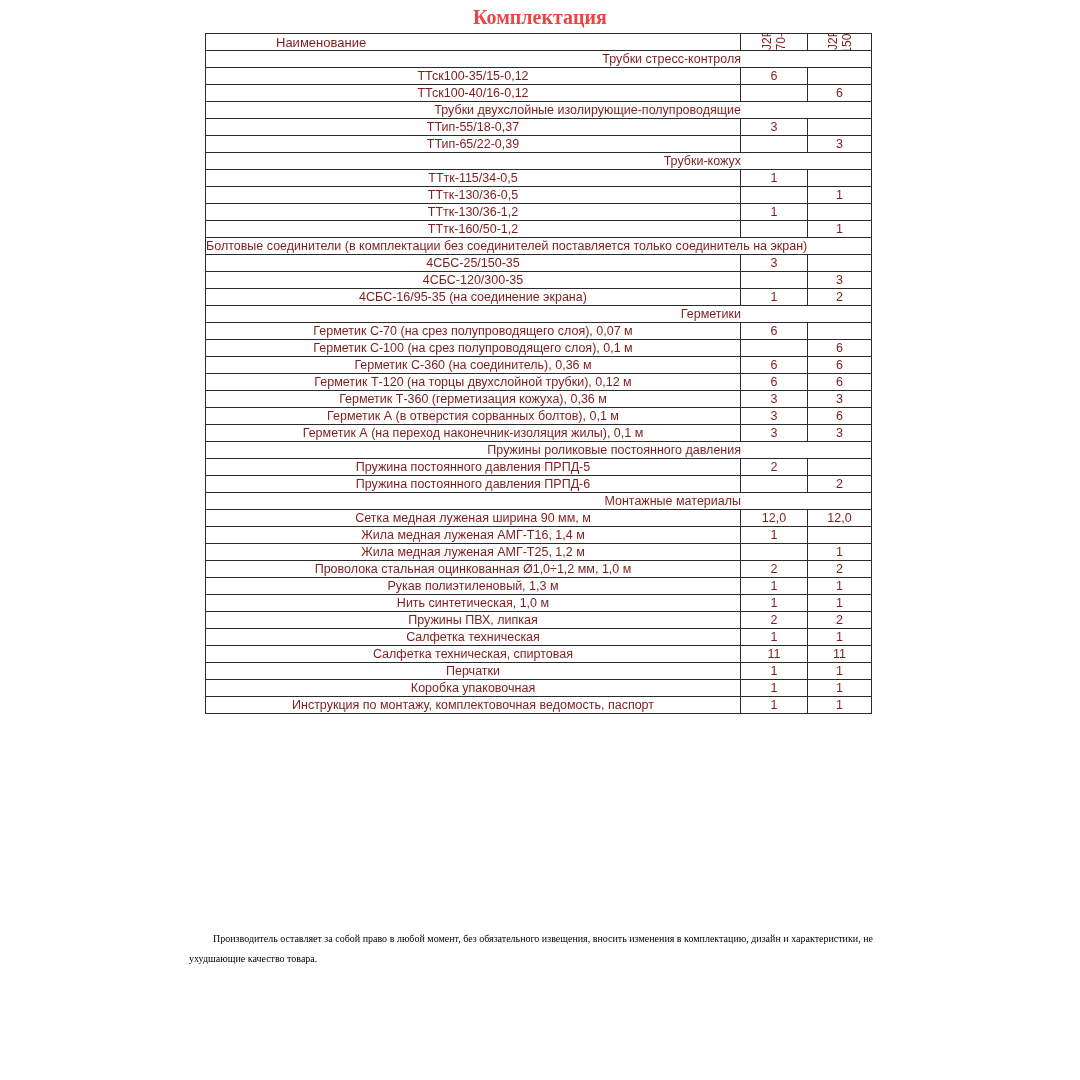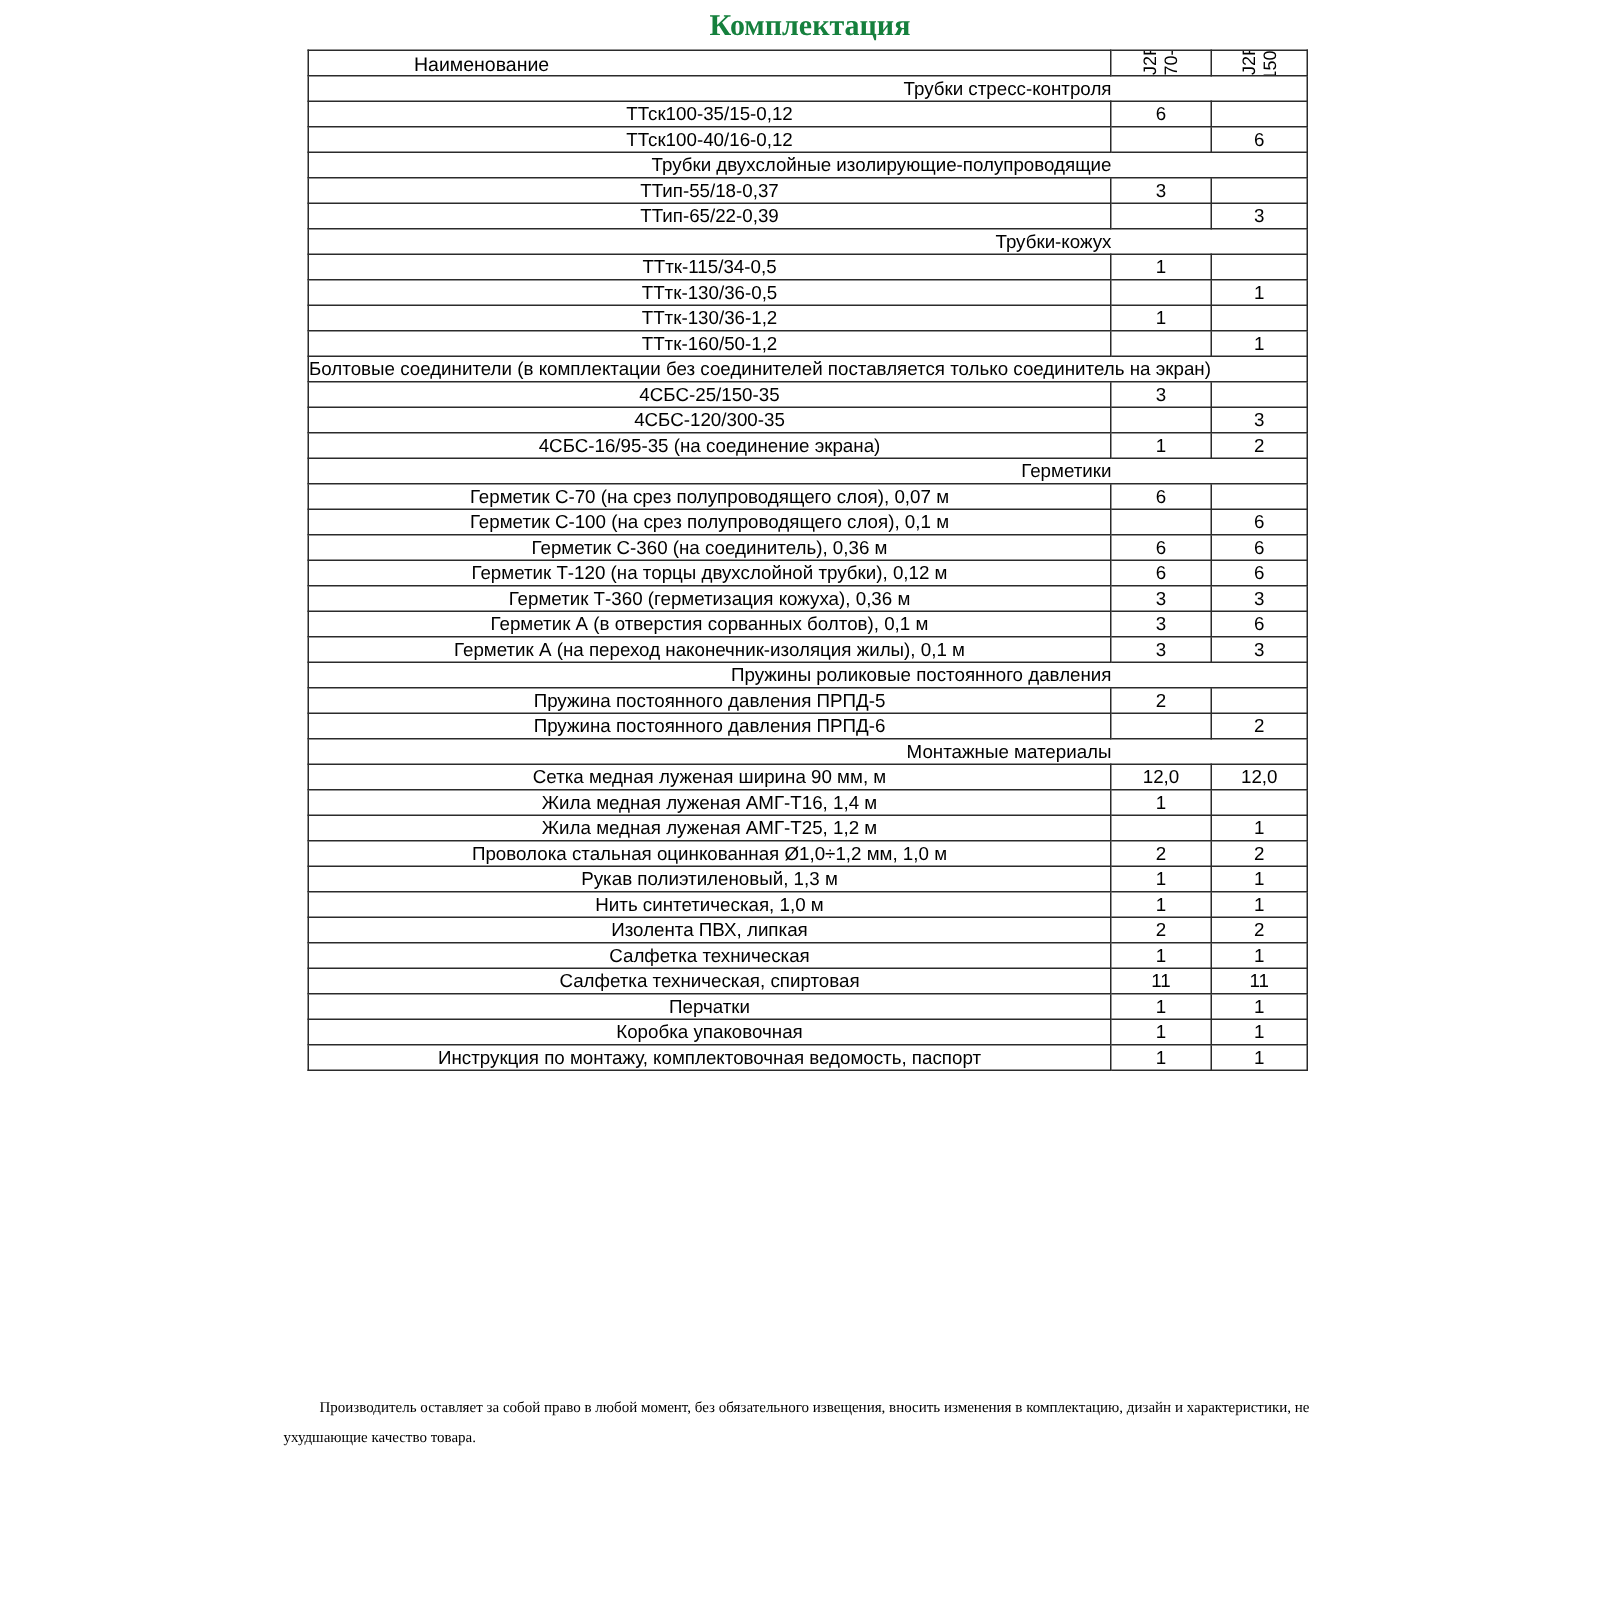--- a/index.html
+++ b/index.html
@@ -22,7 +22,7 @@
     font-family: "Liberation Serif", serif;
     font-weight: bold;
     font-size: 20px;
-    color: #15803d;
+    color: #ef4444;
   }
   table.kit {
     position: absolute;

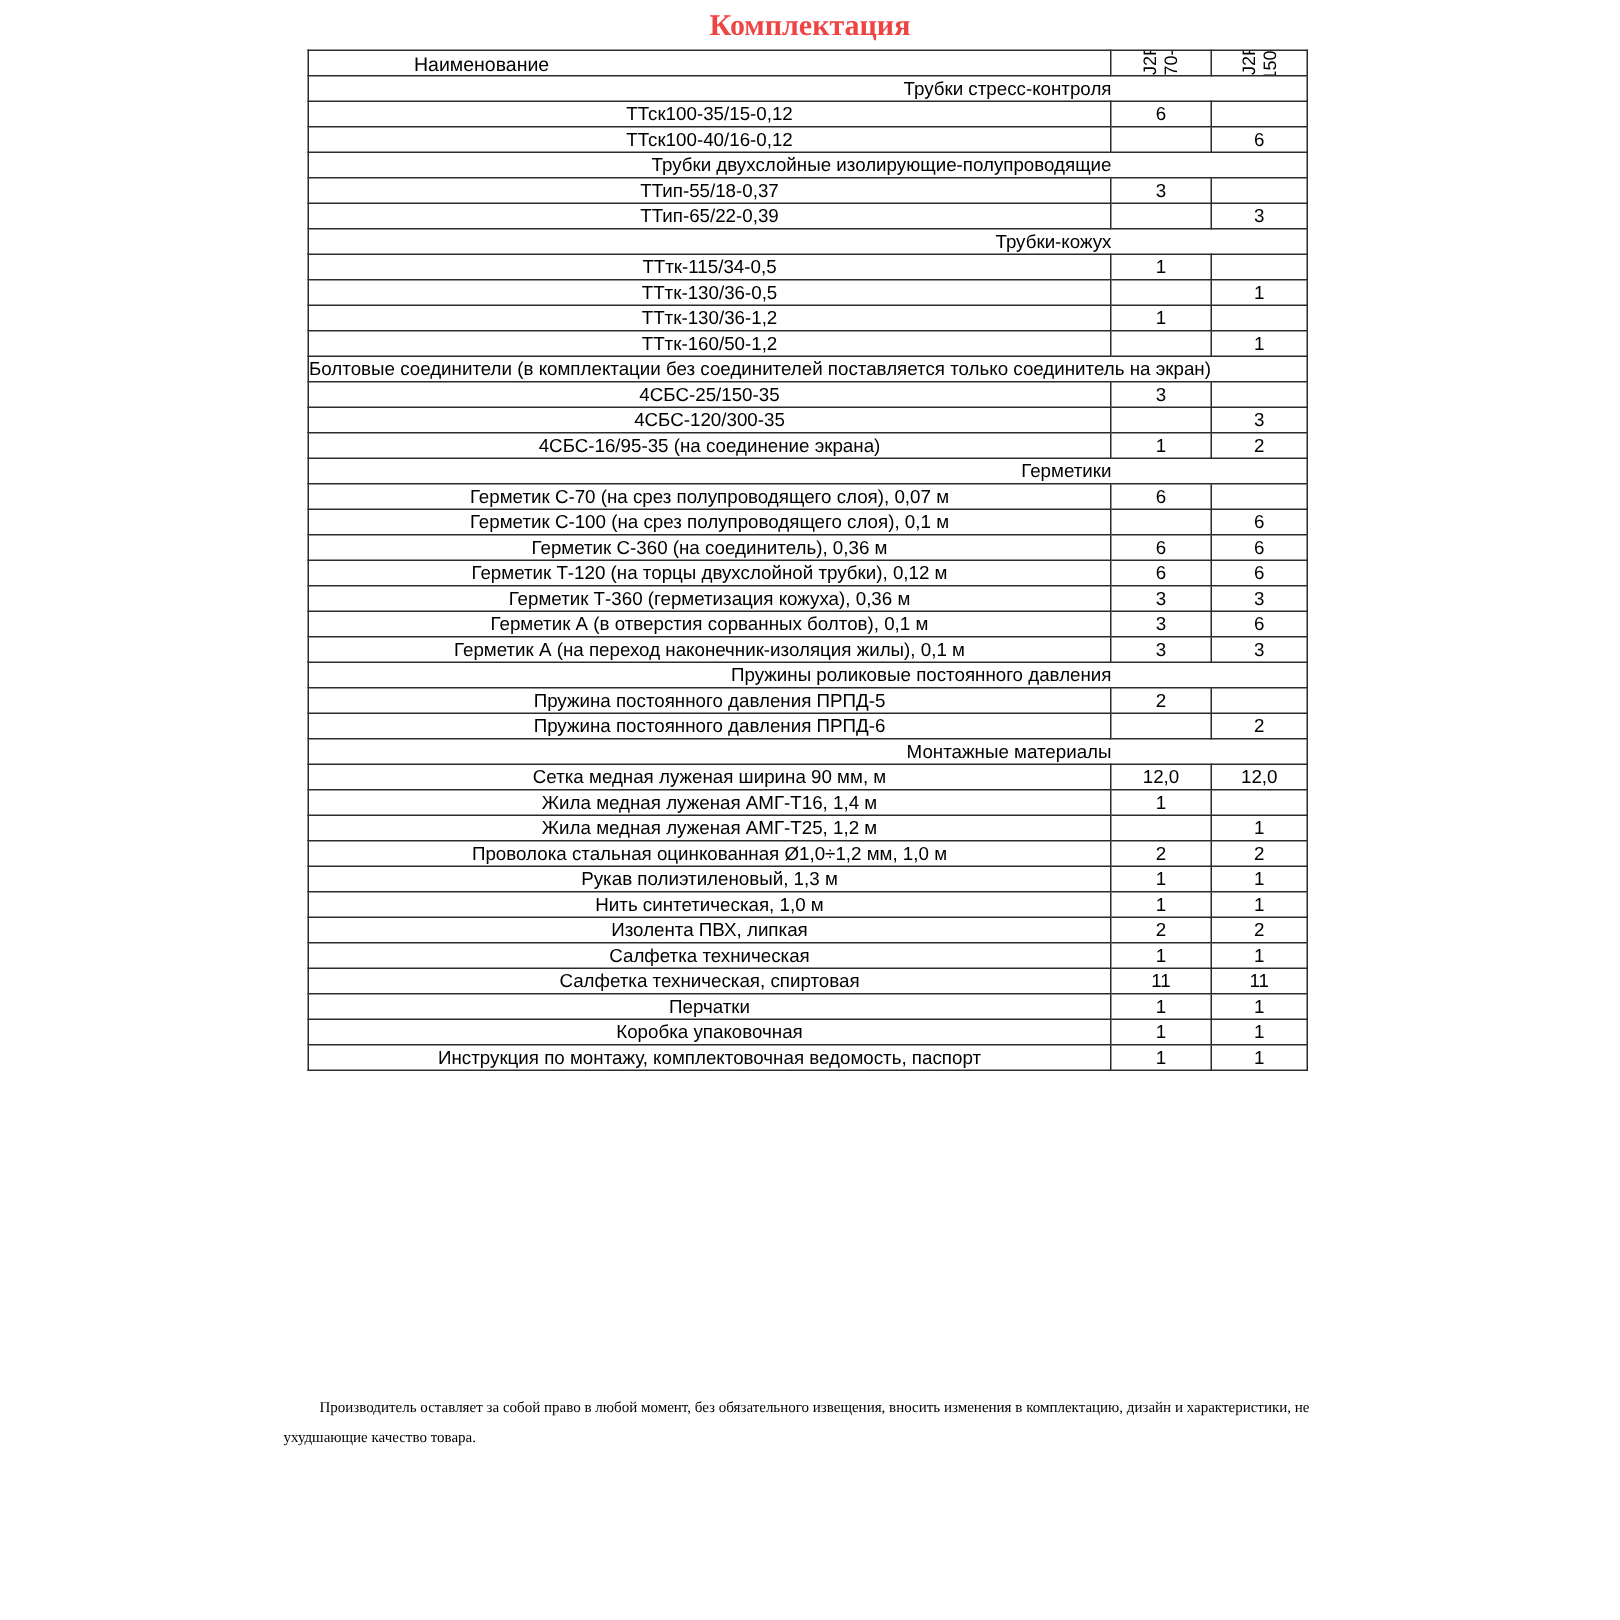--- a/index.html
+++ b/index.html
@@ -32,7 +32,7 @@
     border-collapse: collapse;
     table-layout: fixed;
     font-size: 12.5px;
-    color: #000000;
+    color: #7f1d1d;
   }
   table.kit td, table.kit th {
     border: 1px solid #2b2b2b;

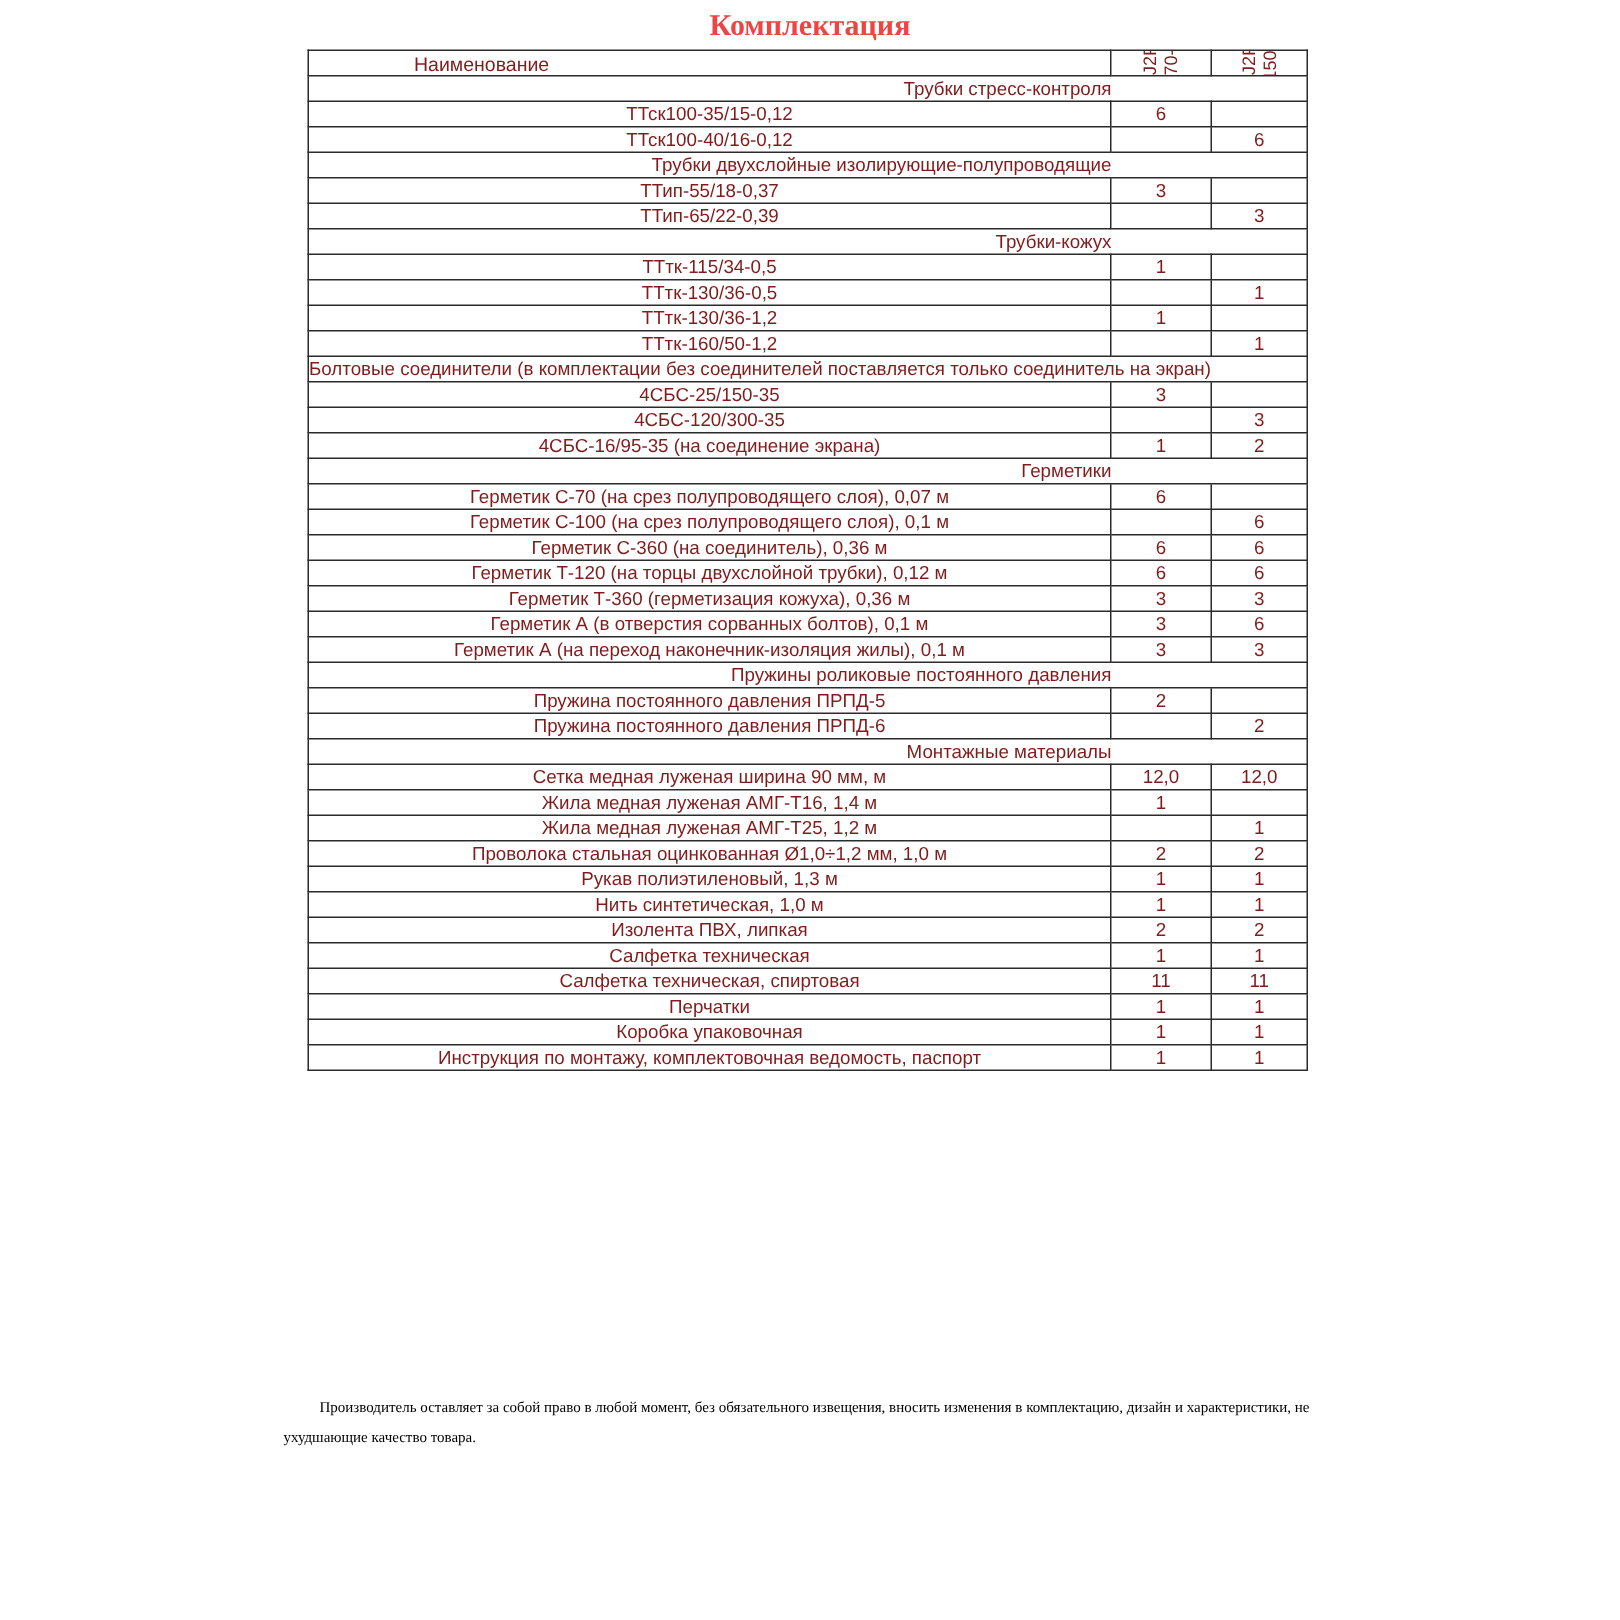--- a/index.html
+++ b/index.html
@@ -267,7 +267,7 @@
           <td class="qty">1</td>
         </tr>
         <tr>
-          <td class="name">Изолента ПВХ, липкая</td>
+          <td class="name">Пружины ПВХ, липкая</td>
           <td class="qty">2</td>
           <td class="qty">2</td>
         </tr>

